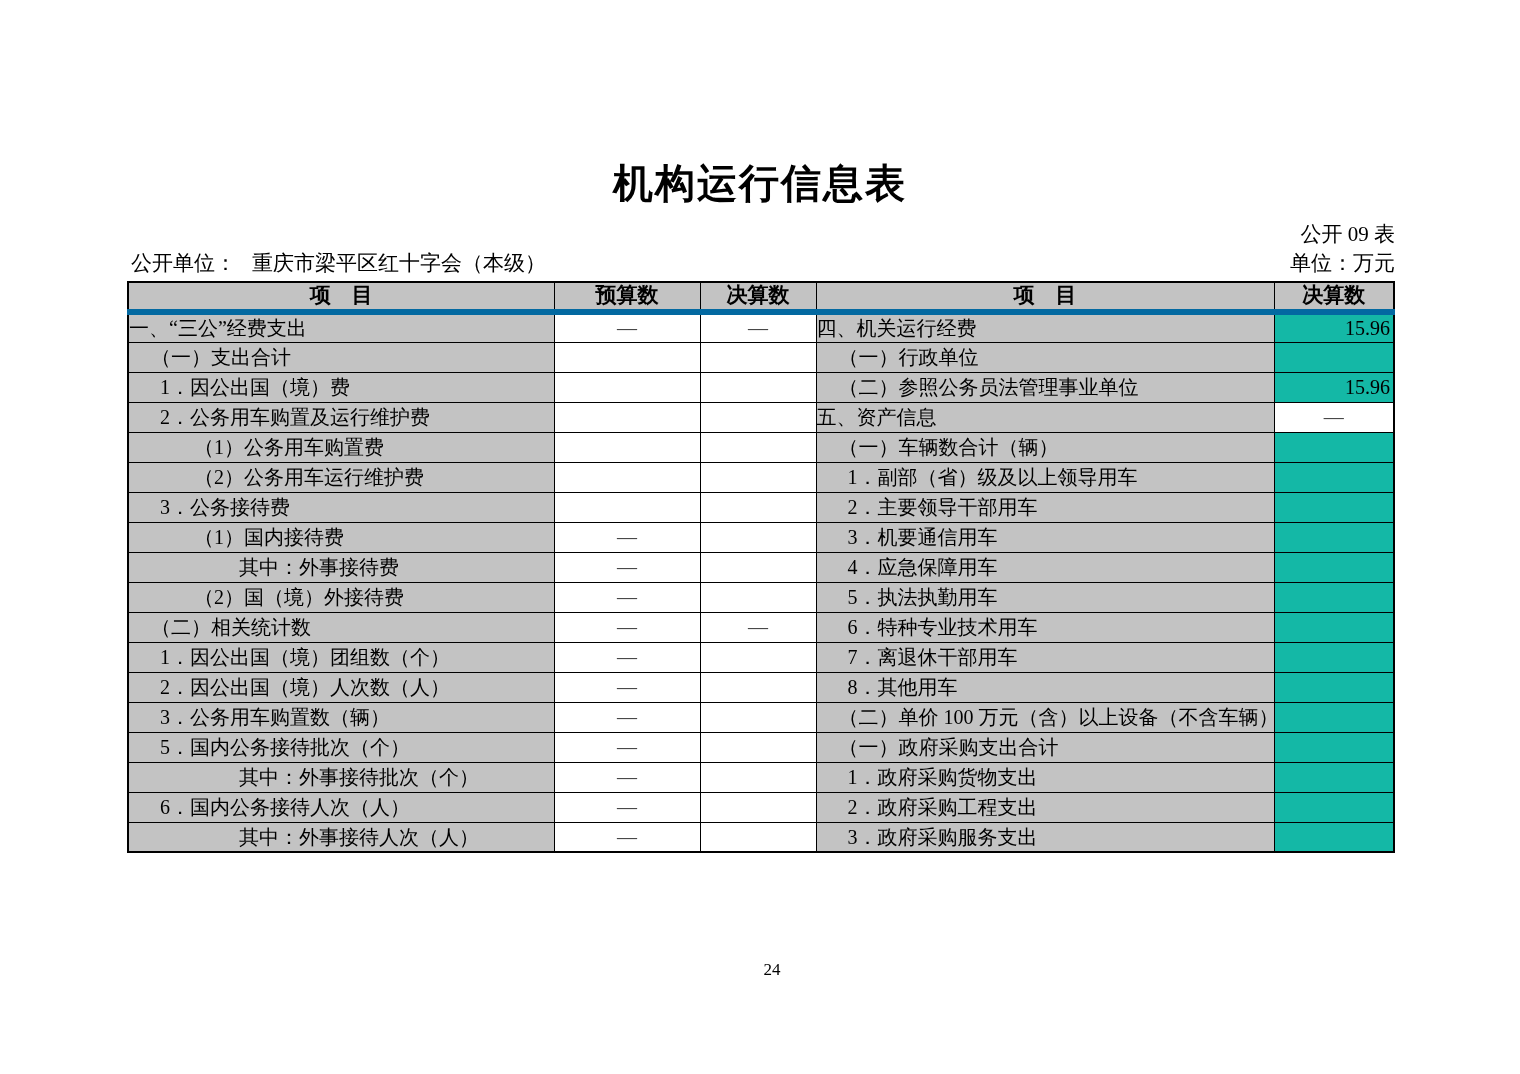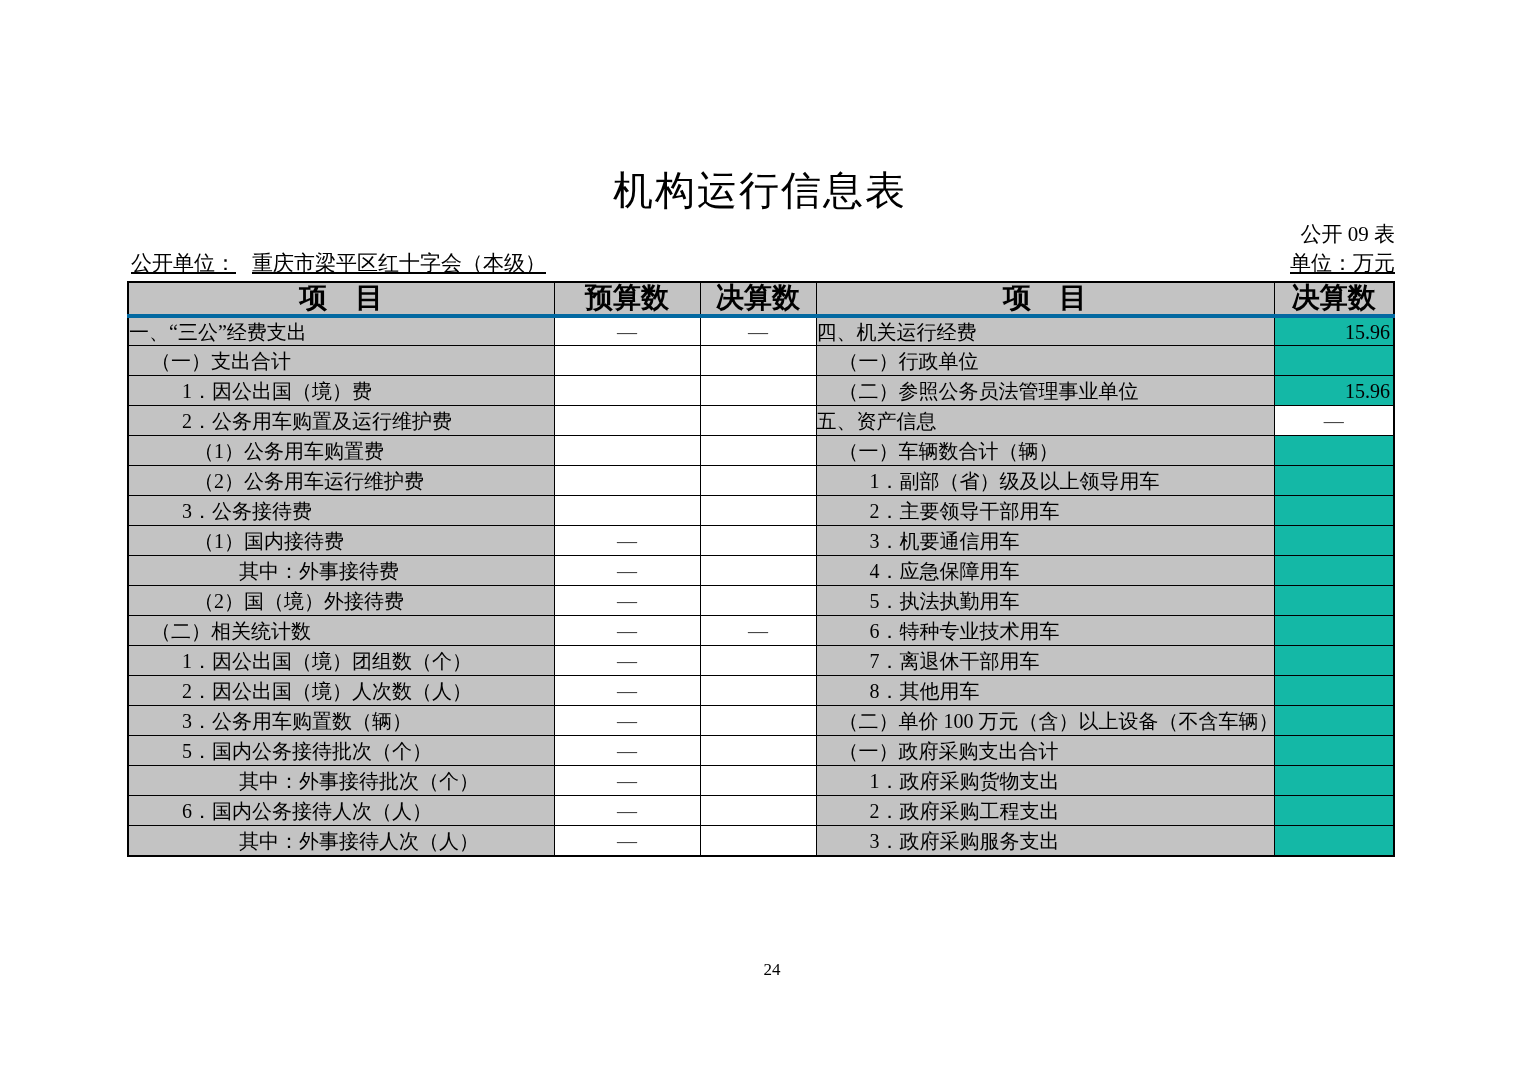--- a/index.html
+++ b/index.html
@@ -13,9 +13,9 @@
     overflow:hidden;
   }
   .title {
-    position:absolute; top:168px; left:0; width:100%;
+    position:absolute; top:161px; left:0; width:100%;
     text-align:center;
-    font-size:40px; font-weight:normal; letter-spacing:2px;
+    font-size:40px; font-weight:bold; letter-spacing:2px;
     line-height:46px;
   }
   .code {

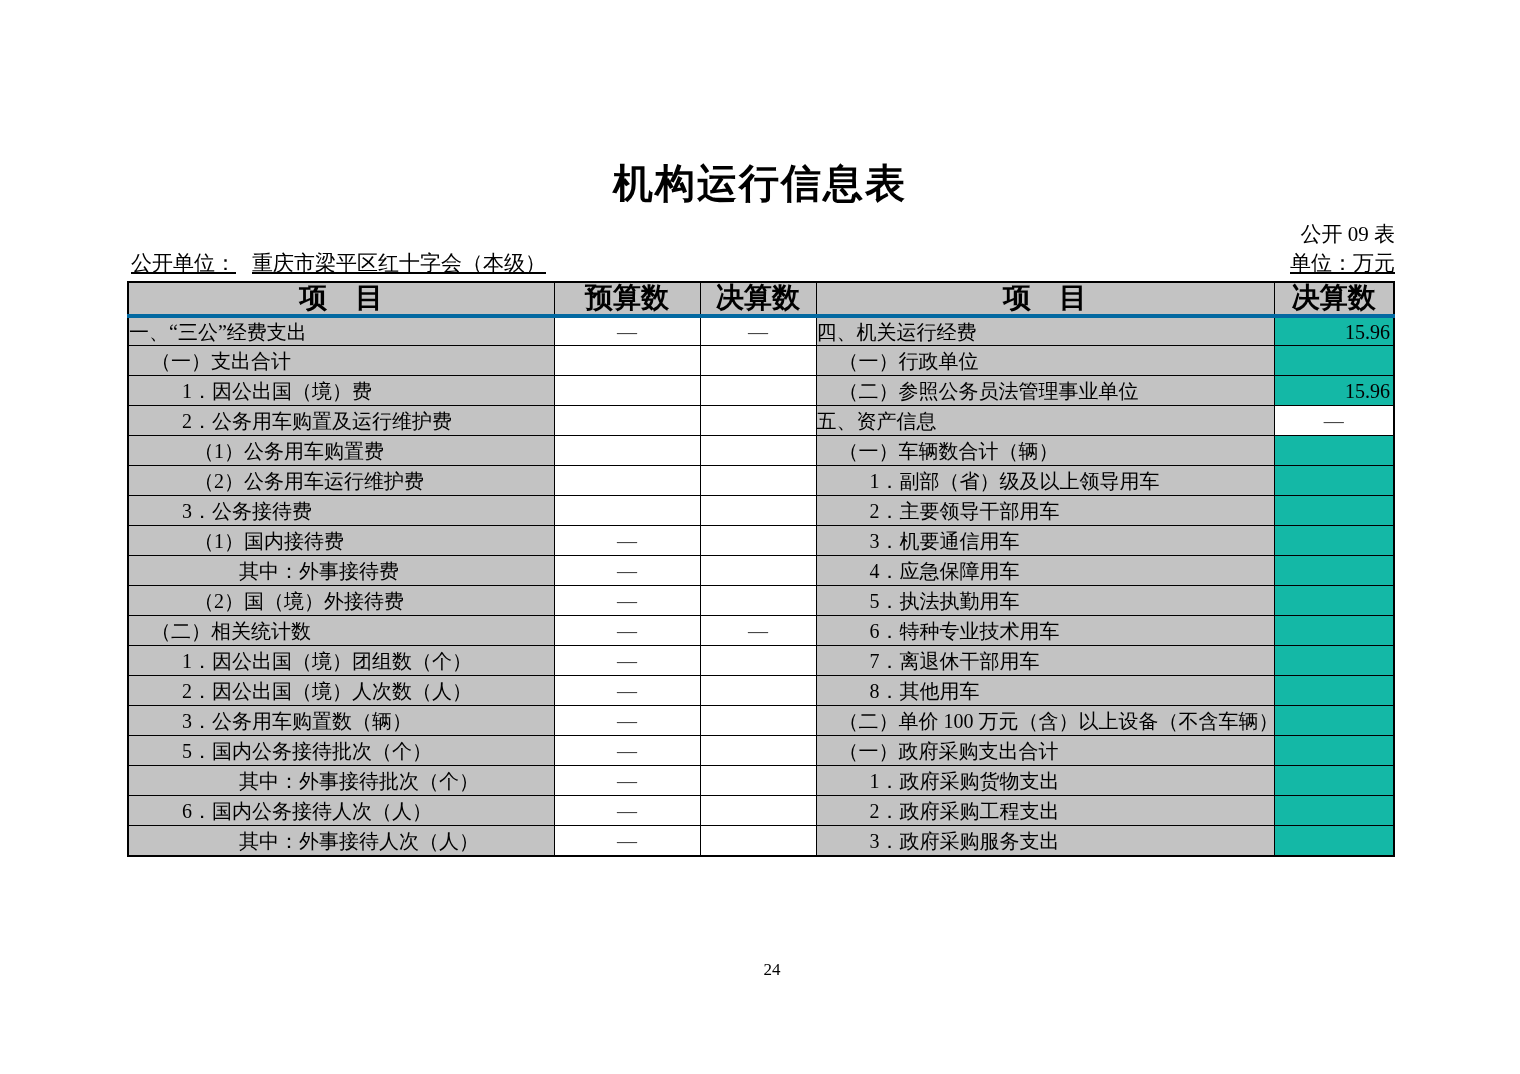--- a/index.html
+++ b/index.html
@@ -25,7 +25,7 @@
   .meta {
     position:absolute; top:250px; left:131px; right:125px;
     display:flex; justify-content:space-between; align-items:flex-end;
-    font-size:21px; line-height:27px;text-decoration:underline;
+    font-size:21px; line-height:27px;
   }
   .pub-val { margin-left:16px; }
   table.info {

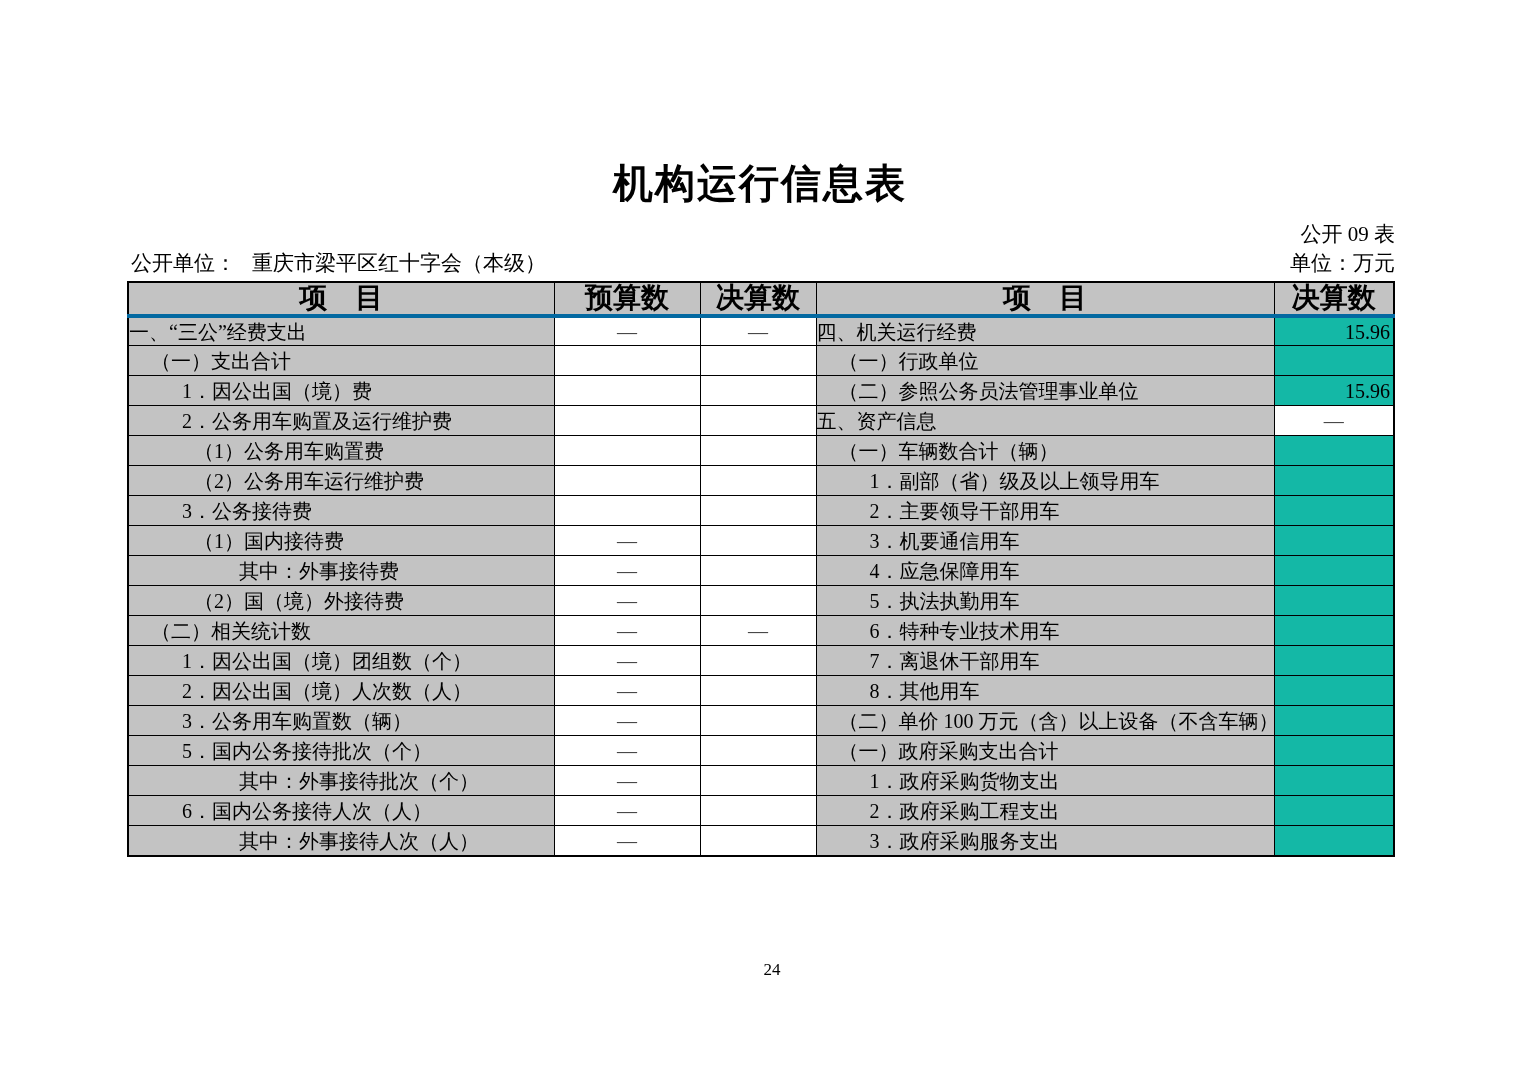--- a/index.html
+++ b/index.html
@@ -48,8 +48,8 @@
     background:#c3c3c3;
     font-weight:bold;
     text-align:center;
-    border-bottom:4px solid #0369a1;
-    font-size:28px;
+    border-bottom:6px solid #0369a1;
+    font-size:21px;
   }
   td.item { background:#c3c3c3; text-align:left; }
   td.num  { background:#ffffff; text-align:center; color:#3c3c3c; }

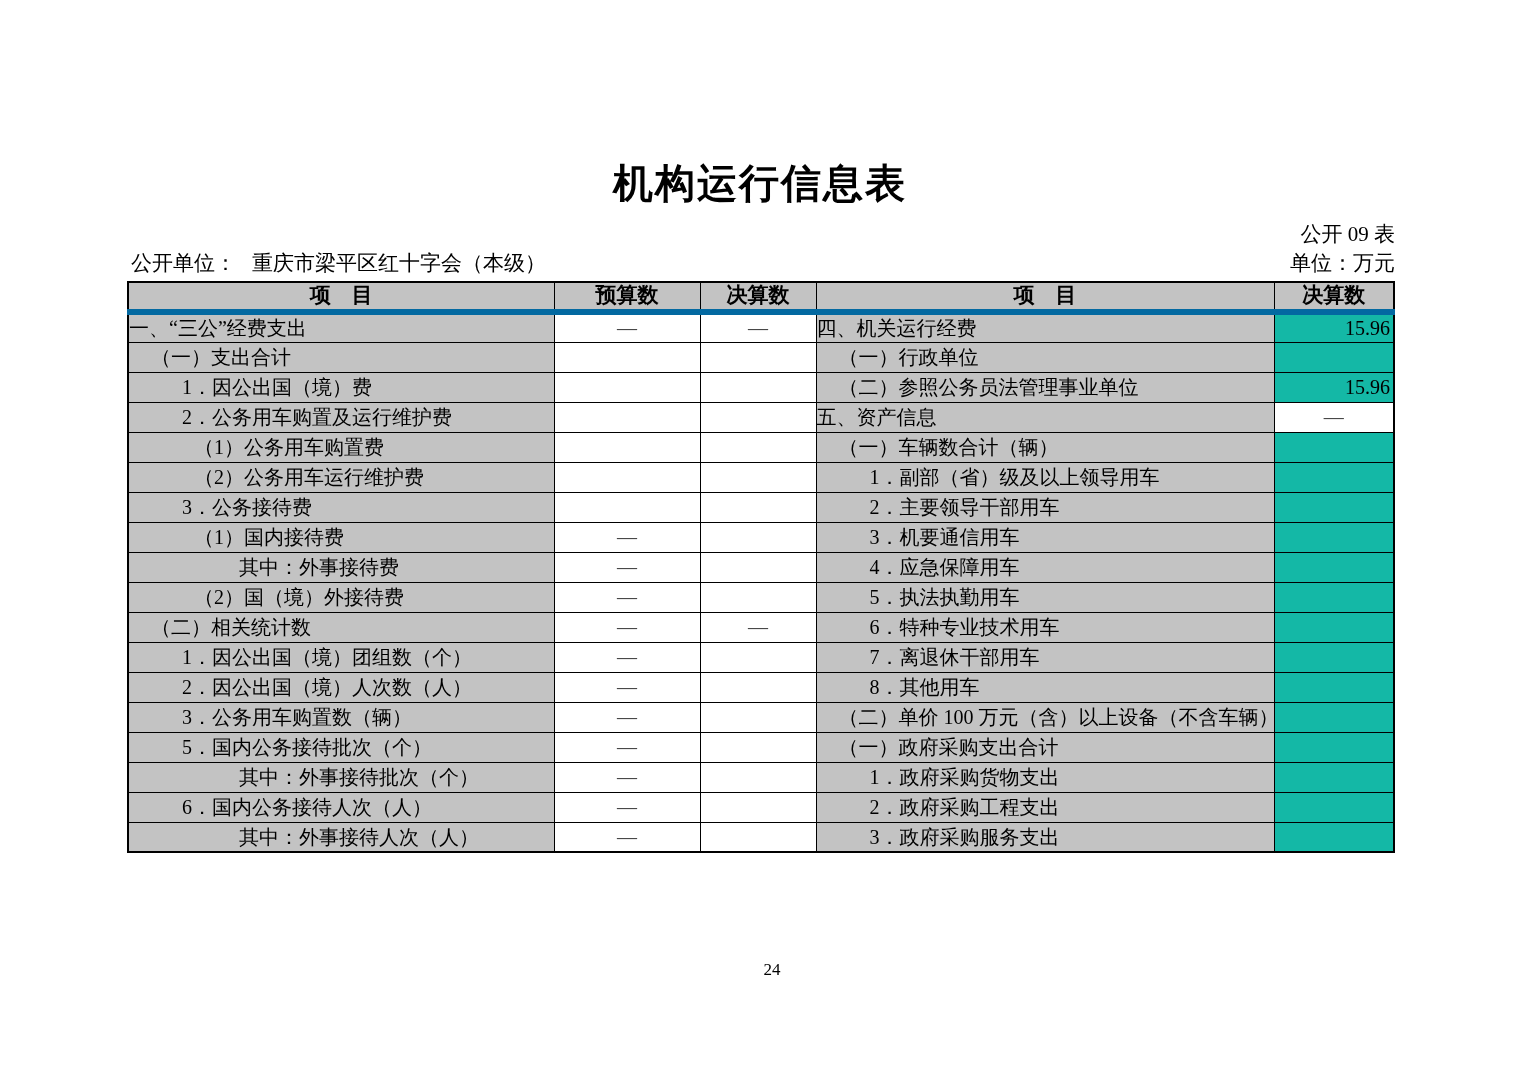--- a/index.html
+++ b/index.html
@@ -56,7 +56,7 @@
   td.val  { background:#14b8a6; text-align:right; padding-right:3px; }
   .ind0 { }
   .ind1 { padding-left:22px; }
-  .ind2 { padding-left:53px; }
+  .ind2 { padding-left:31px; }
   .ind3 { padding-left:65px; }
   .ind4 { padding-left:110px; }
   .pagenum {

